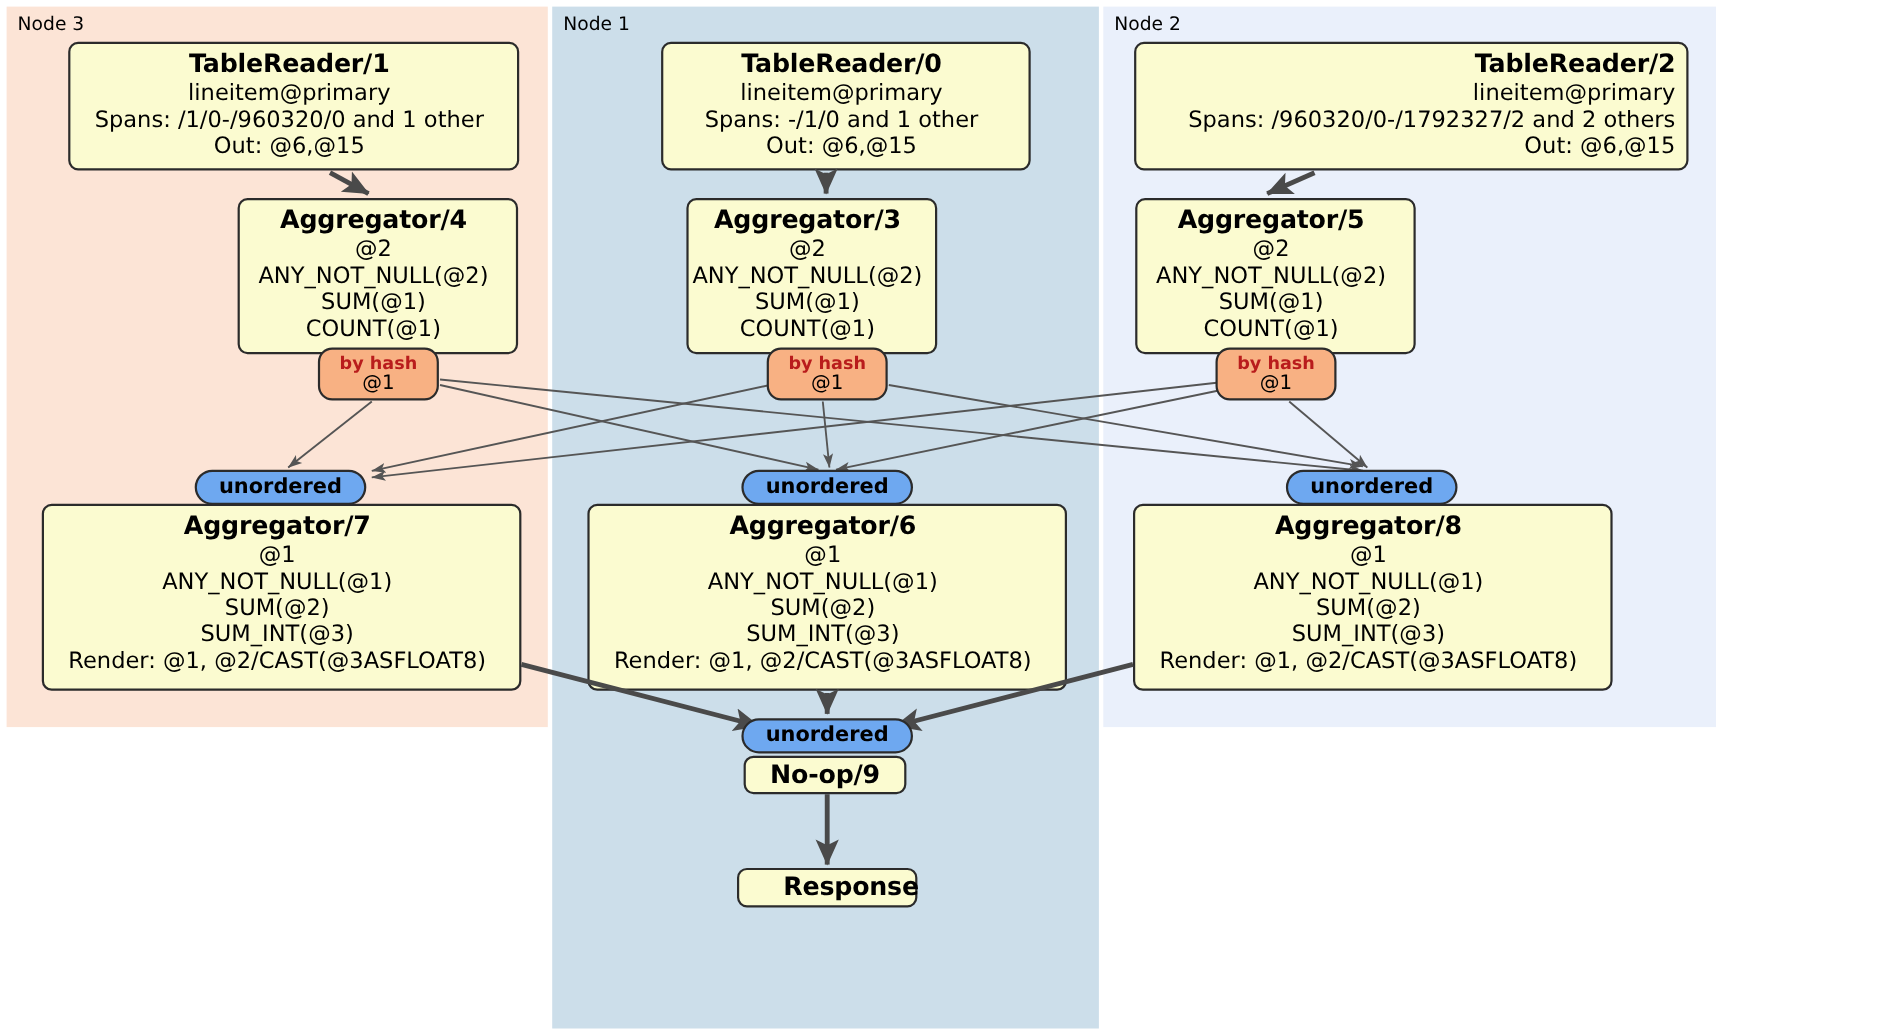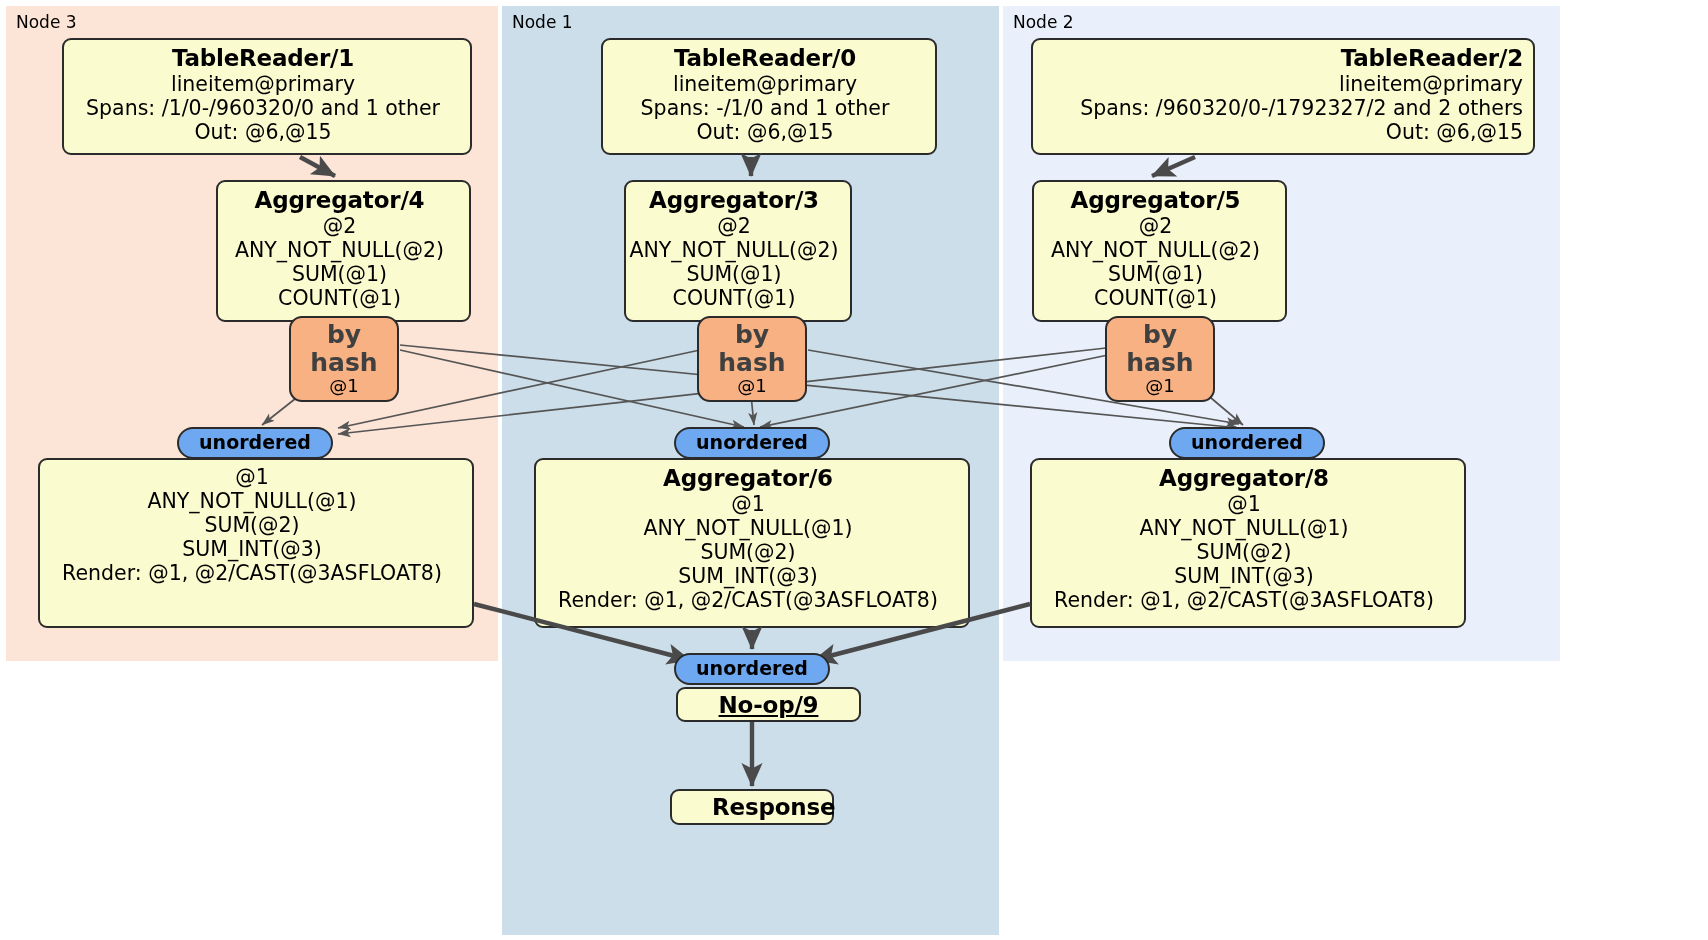--- a/index.html
+++ b/index.html
@@ -73,8 +73,8 @@
   }
   .pill.hash .lbl {
     font-weight: bold;
-    font-size: 25px;
-    color: #404040;
+    font-size: 16px;
+    color: #b91c1c;
   }
   .pill.hash .sub {
     font-size: 18px;

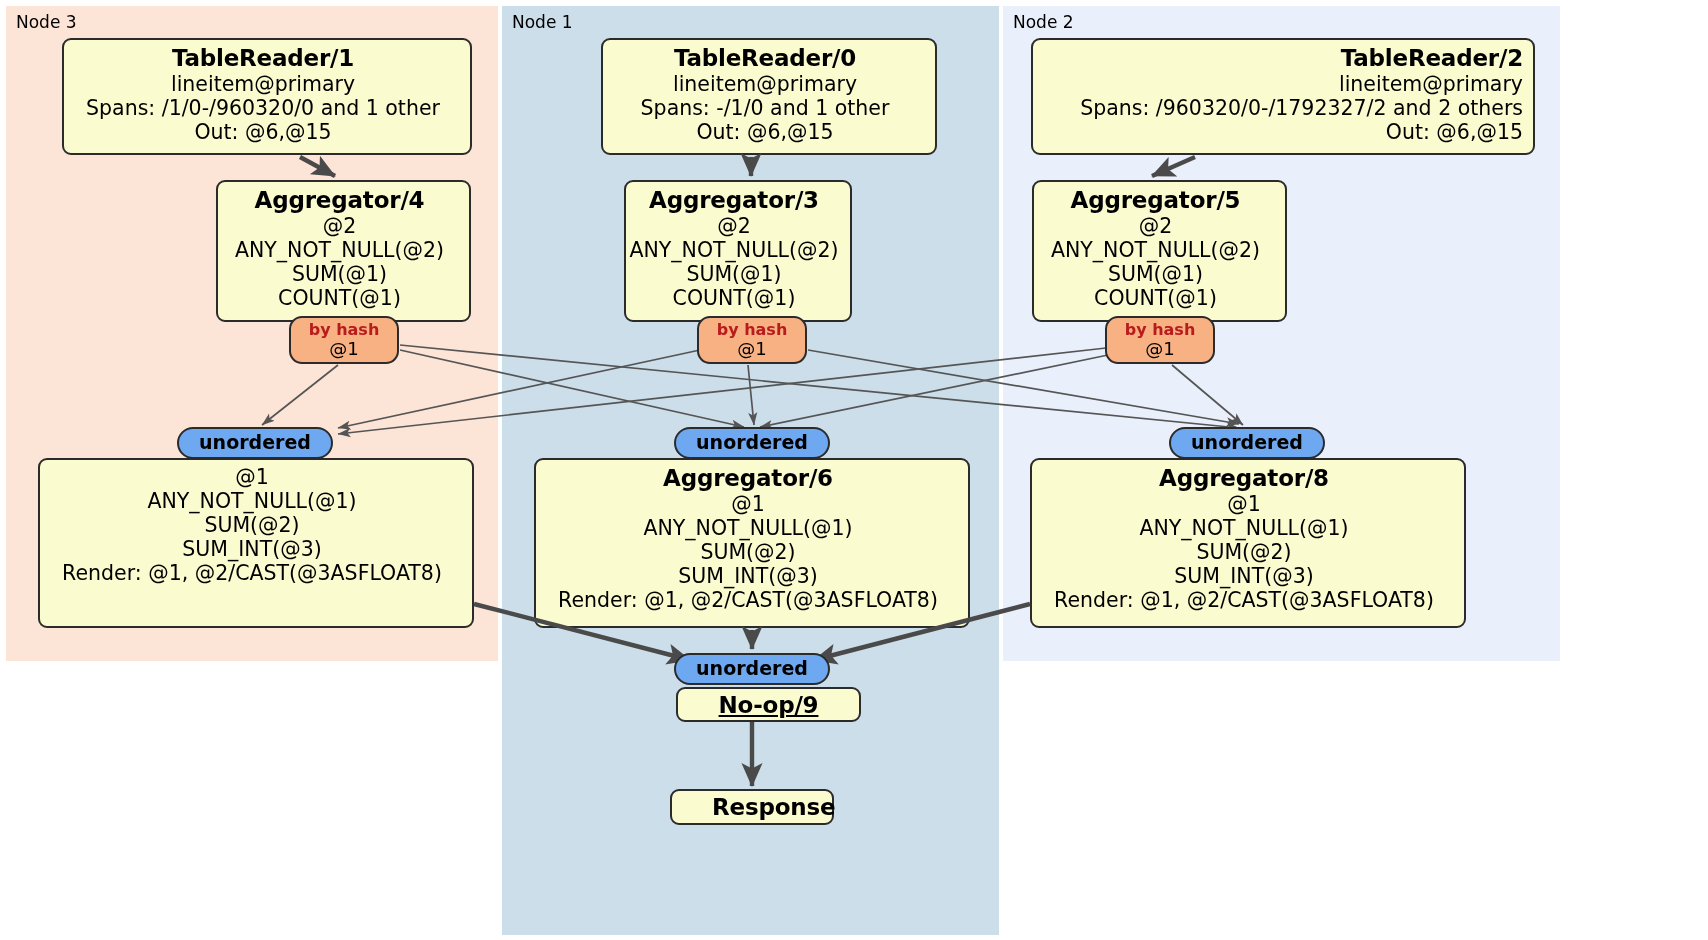--- a/index.html
+++ b/index.html
@@ -205,6 +205,7 @@
         <div class="det">COUNT(@1)</div>
       </div>
       <div class="proc" style="left: 38px; top: 458px; width: 436px; height: 170px;">
+        <div class="title">Aggregator/7</div>
         <div class="det">@1</div>
         <div class="det">ANY_NOT_NULL(@1)</div>
         <div class="det">SUM(@2)</div>

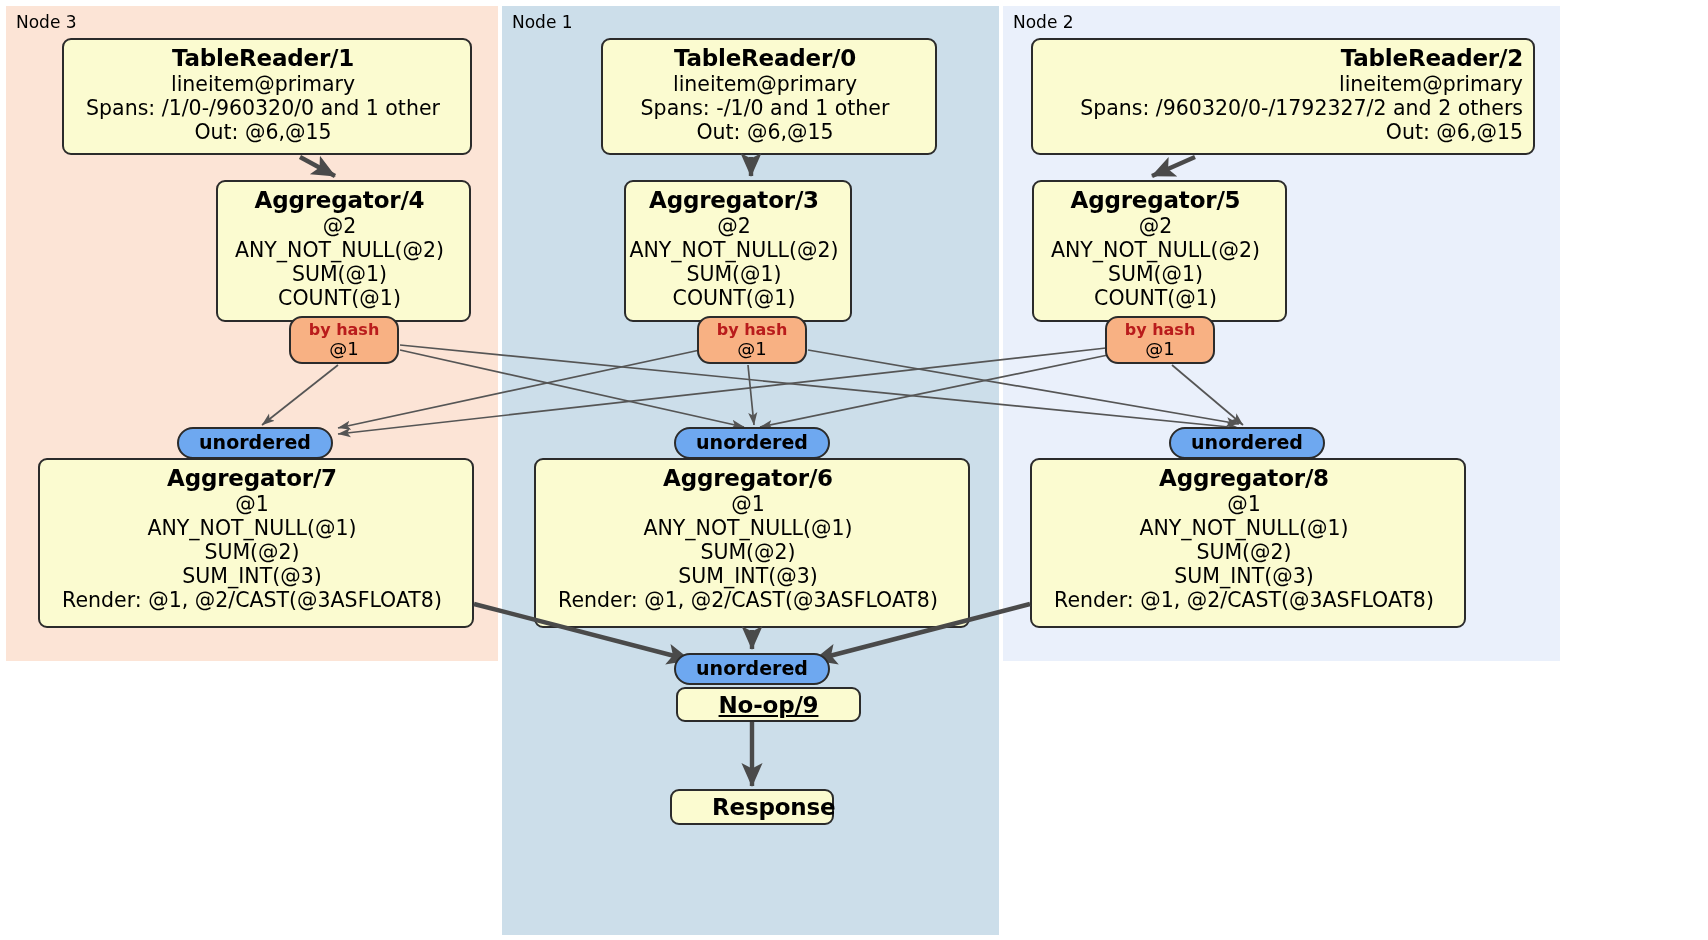--- a/index.html
+++ b/index.html
@@ -228,7 +228,7 @@
         <div class="det">SUM_INT(@3)</div>
         <div class="det">Render: @1, @2/CAST(@3ASFLOAT8)</div>
       </div>
-      <div class="proc compact" style="left: 676px; top: 687px; width: 185px; height: 35px; text-decoration: underline;">
+      <div class="proc compact" style="left: 676px; top: 687px; width: 148px; height: 35px;">
         <div class="title">No-op/9</div>
       </div>
       <div class="proc compact" style="left: 670px; top: 789px; width: 164px; height: 36px; padding-left: 40px;">

